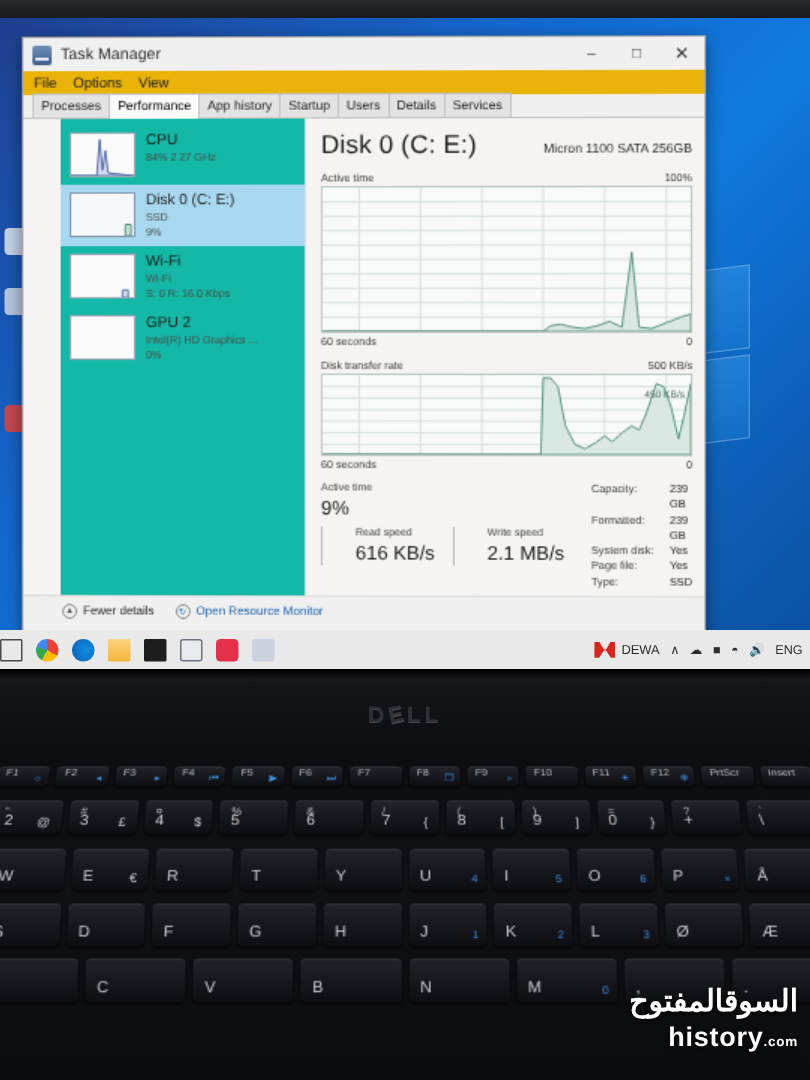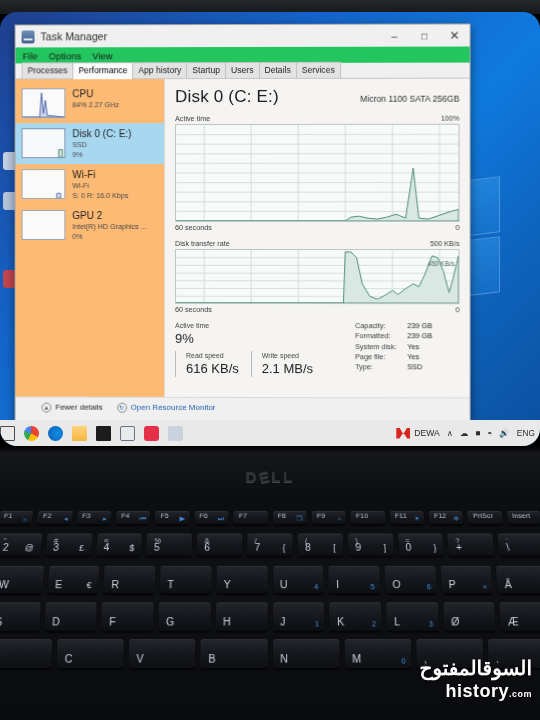--- a/index.html
+++ b/index.html
@@ -12,7 +12,7 @@
   .laptop-top-bezel { position:absolute; left:0; top:0; width:540px; height:14px;
       background:linear-gradient(180deg,#26282c,#17181b); }
   .screen-area { position:absolute; left:0; top:12px; width:540px; height:434px;
-      overflow:hidden;border-radius:17px; }
+      overflow:hidden; }
 
   
   .desktop { position:absolute; inset:0;

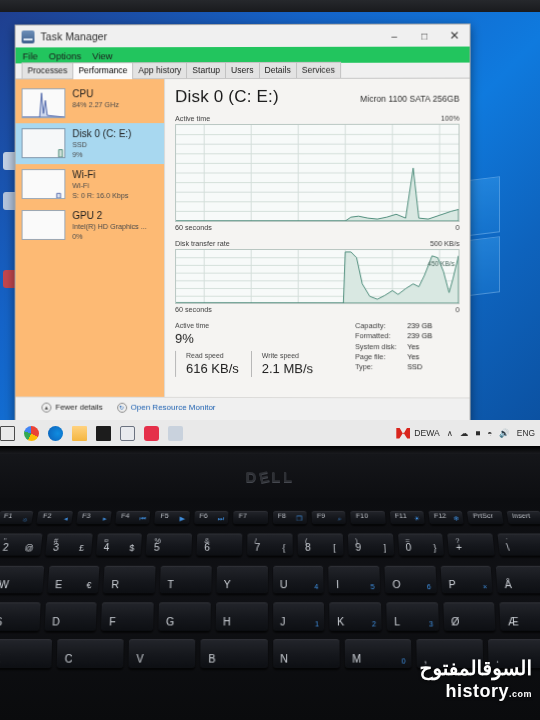--- a/index.html
+++ b/index.html
@@ -46,7 +46,7 @@
   .wbtn.cl { font-size:12px; }
 
   .tm-menu { height:16px; display:flex; align-items:center; gap:11px; padding-left:7px;
-      font-size:9.5px; color:#1b1b1b; background:#22c55e; }
+      font-size:9.5px; color:#1b1b1b; background:#eab308; }
 
   .tm-tabs { height:16px; display:flex; align-items:flex-end; padding-left:6px;
       background:#f0f0f0; border-bottom:1px solid #c6c6c6; }

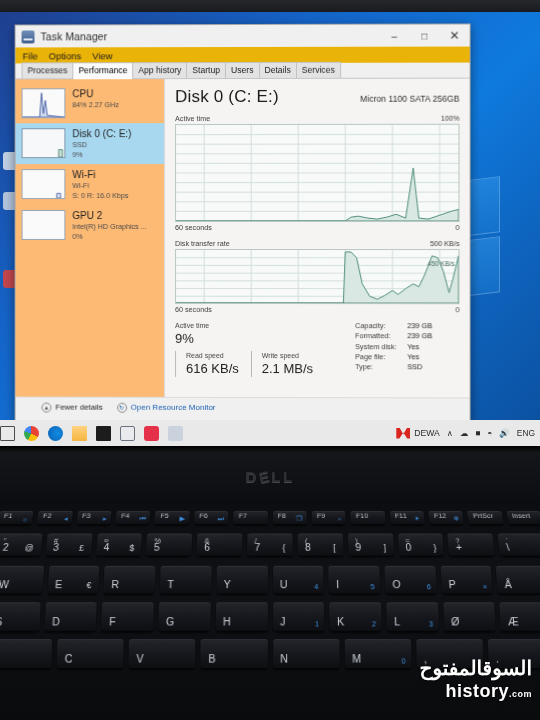--- a/index.html
+++ b/index.html
@@ -58,8 +58,8 @@
   .tm-body { display:flex; height:318px; background:#f5f4f2; }
 
   
-  .side { width:150px; flex:none; background:#fdba74; border-right:1px solid #dcdbd9;
-      padding-top:4px; }
+  .side { width:164px; flex:none; background:#14b8a6; border-right:1px solid #dcdbd9;
+      padding-top:4px;margin-left:25px; }
   .sitem { display:flex; gap:7px; padding:5px 4px 5px 6px; align-items:flex-start; }
   .sitem.sel { background:#a8d8f0; }
   .sthumb { width:44px; height:30px; flex:none; border:1px solid #9aa7b5; background:#fafafa;

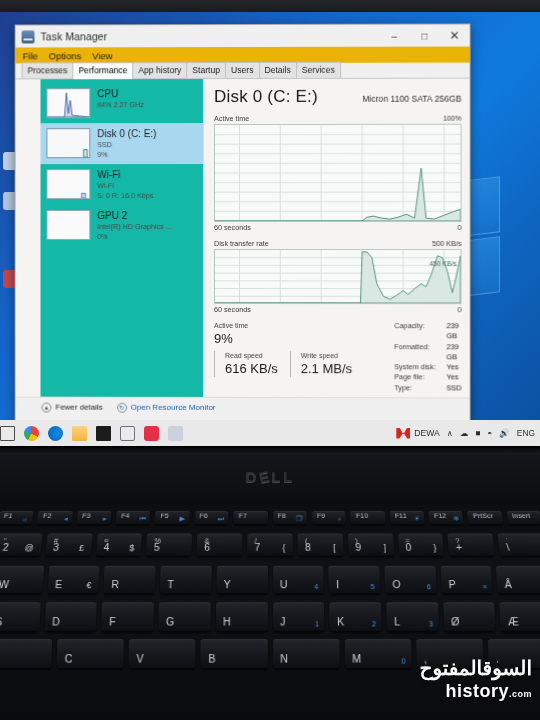--- a/index.html
+++ b/index.html
@@ -94,7 +94,7 @@
   .scell-h { font-size:7px; color:#444; line-height:10px; }
   .scell-v { font-size:13px; color:#1b1b1b; line-height:16px; }
   .sgrp2 { display:flex; gap:12px; margin-top:4px; }
-  .sbox { border-left:1px solid #b8b8b8; padding-left:10px; }
+  .sbox { border-left:1px solid #b8b8b8; padding-left:22px; }
   .st-right { flex:1; }
   .rrow { display:flex; font-size:7.3px; color:#3d3d3d; line-height:10.3px; }
   .rk { width:52px; flex:none; }

